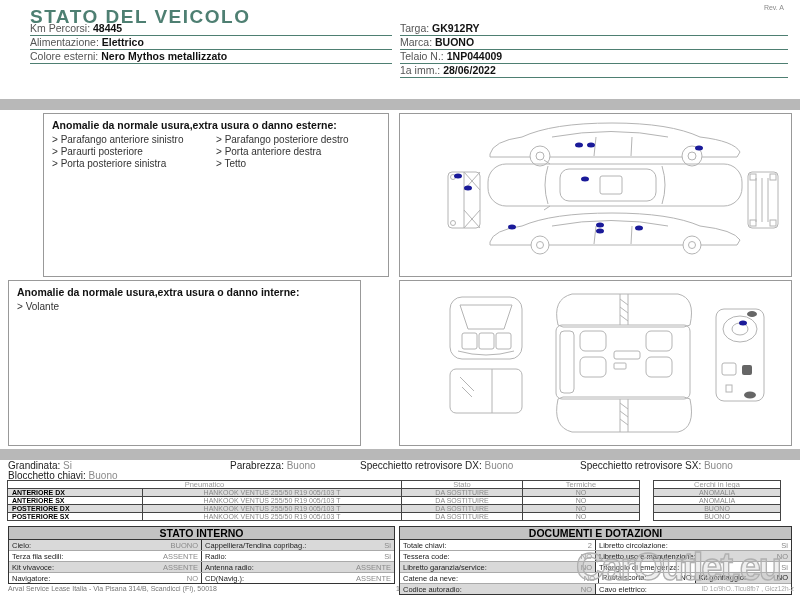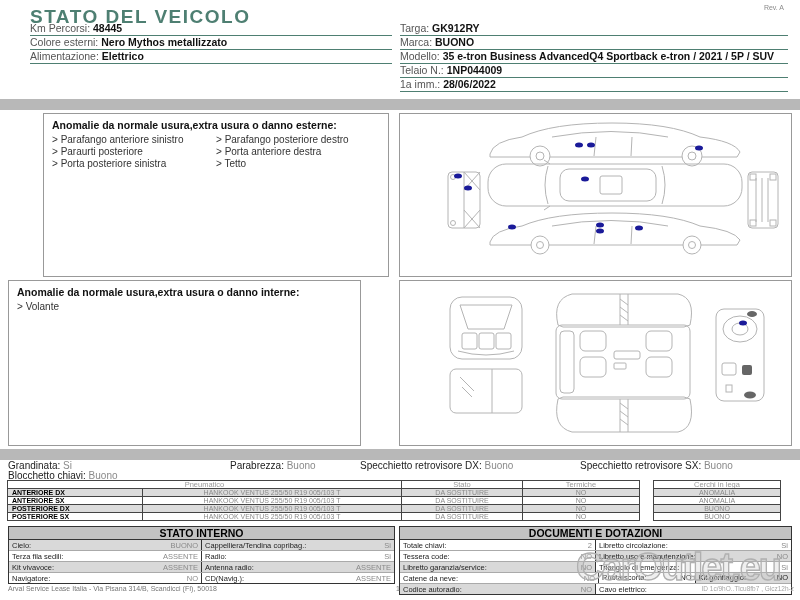--- a/index.html
+++ b/index.html
@@ -108,12 +108,12 @@
       <span class="val">48445</span>
     </div>
     <div class="hfield">
+      <span class="lbl">Alimentazione:</span>
+      <span class="val">Elettrico</span>
+    </div>
+    <div class="hfield">
       <span class="lbl">Colore esterni:</span>
       <span class="val">Nero Mythos metallizzato</span>
-    </div>
-    <div class="hfield">
-      <span class="lbl">Alimentazione:</span>
-      <span class="val">Elettrico</span>
     </div>
   </div>
 

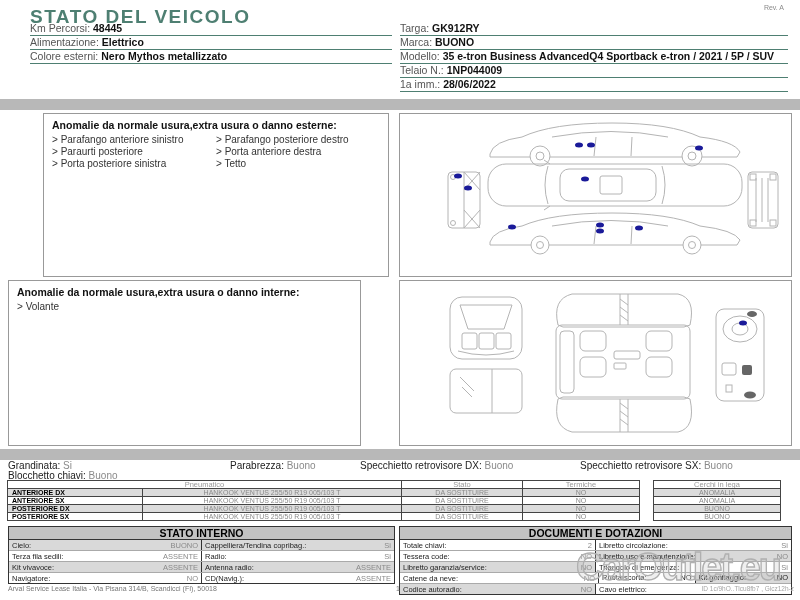--- a/index.html
+++ b/index.html
@@ -127,10 +127,6 @@
       <span class="val">BUONO</span>
     </div>
     <div class="hfield">
-      <span class="lbl">Modello:</span>
-      <span class="val">35 e-tron Business AdvancedQ4 Sportback e-tron / 2021 / 5P / SUV</span>
-    </div>
-    <div class="hfield">
       <span class="lbl">Telaio N.:</span>
       <span class="val">1NP044009</span>
     </div>

